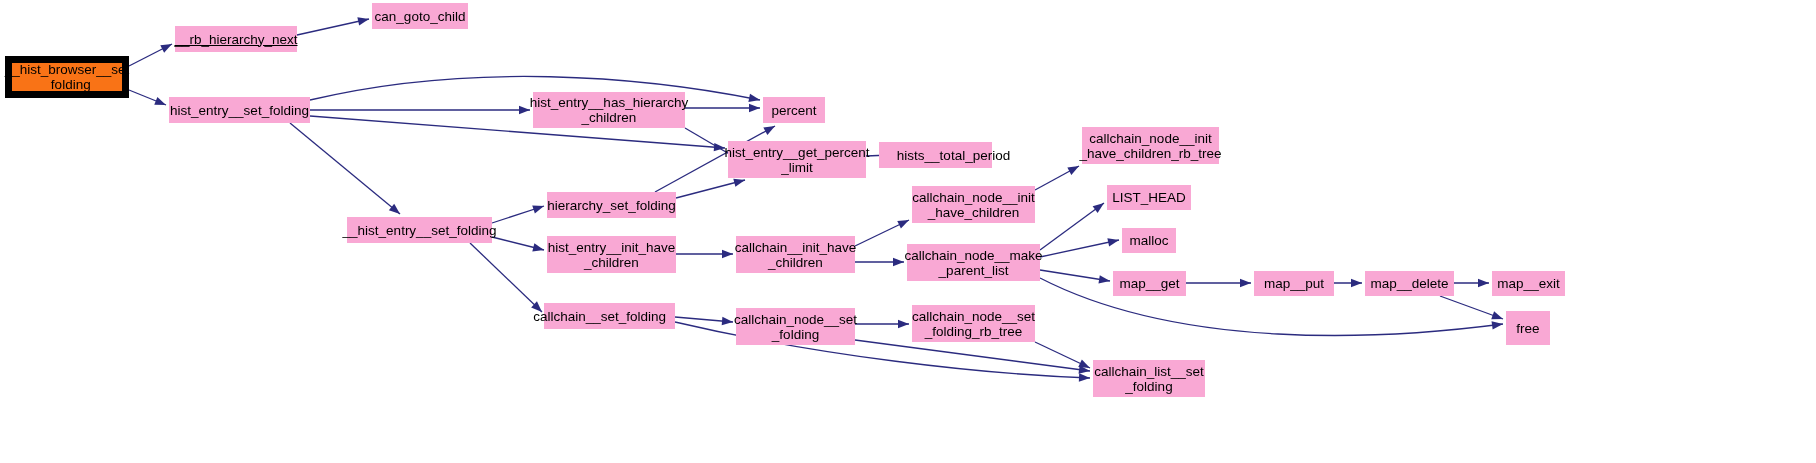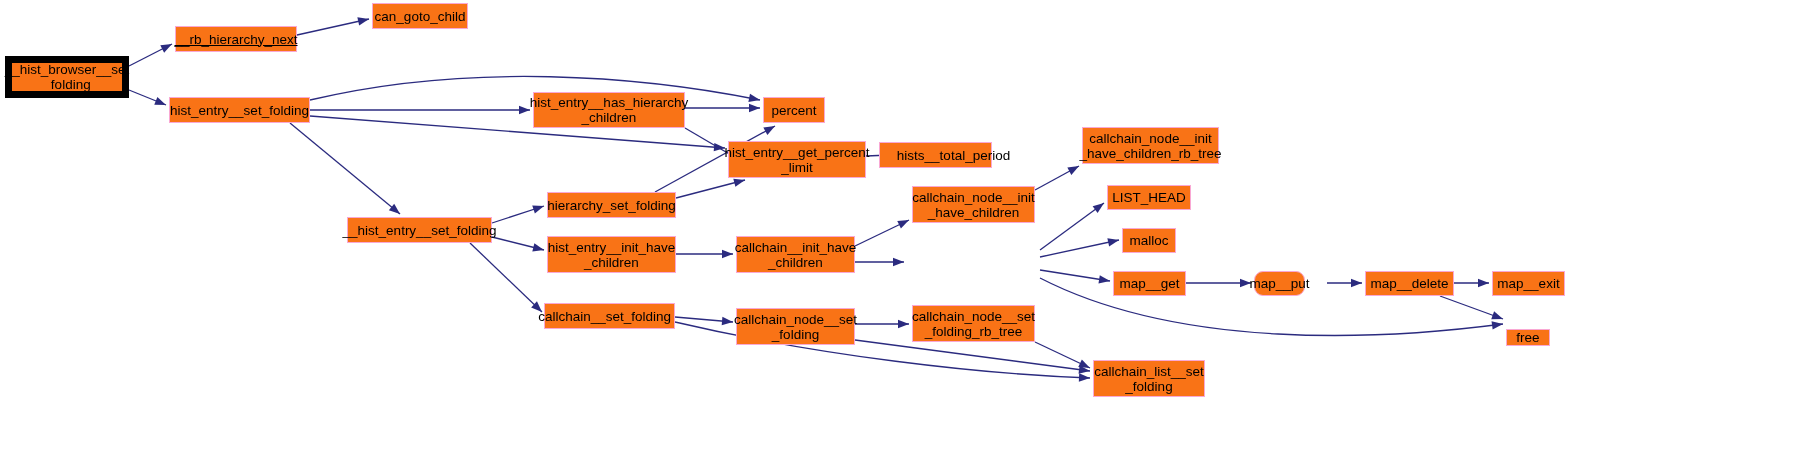--- a/index.html
+++ b/index.html
@@ -31,8 +31,8 @@
     align-items: center;
     justify-content: center;
     text-align: center;
-    border: 1px solid #f9a8d4;
-    background: #f97316;
+    border: 6px solid #f9a8d4;
+    background: #f9a8d4;
     color: #000000;
     font-size: 13.5px;
     line-height: 15px;

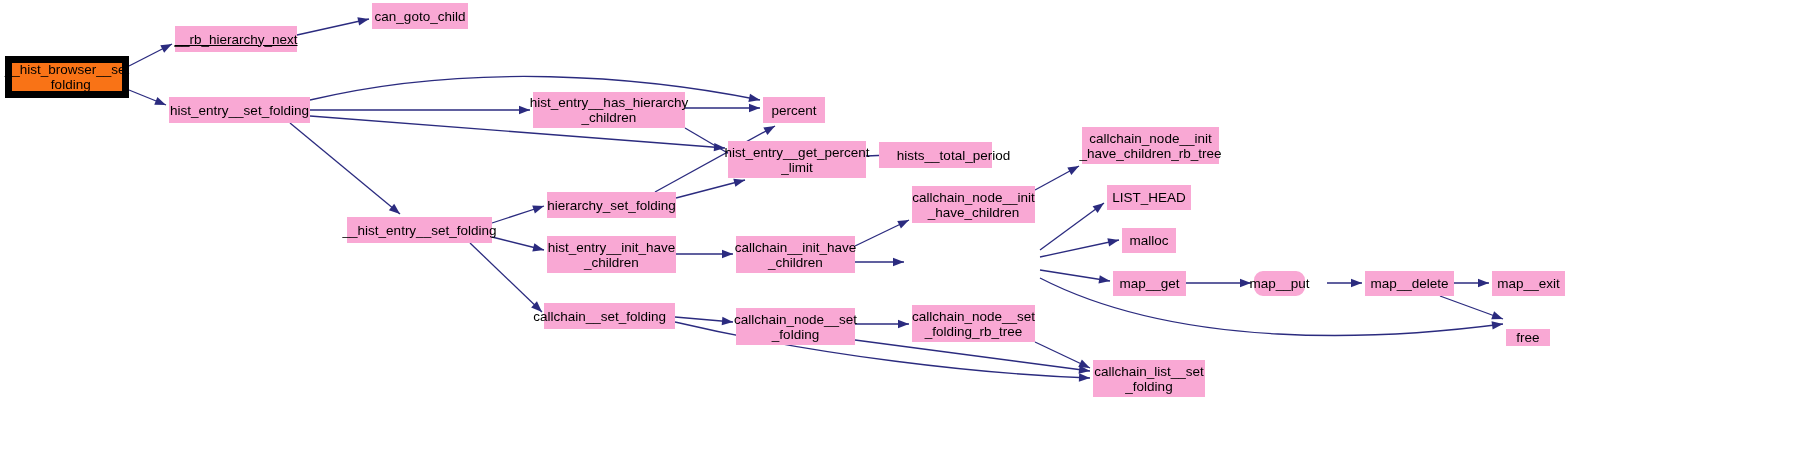--- a/index.html
+++ b/index.html
@@ -141,6 +141,8 @@
 _have_children</span></div>
     <div class="node" style="left: 1082px; top: 127px; width: 137px; height: 37px;"><span class="node-label">callchain_node__init
 _have_children_rb_tree</span></div>
+    <div class="node" style="left: 907px; top: 244px; width: 133px; height: 37px;"><span class="node-label">callchain_node__make
+_parent_list</span></div>
     <div class="node" style="left: 1107px; top: 185px; width: 84px; height: 25px;"><span class="node-label">LIST_HEAD</span></div>
     <div class="node" style="left: 1122px; top: 228px; width: 54px; height: 25px;"><span class="node-label">malloc</span></div>
     <div class="node" style="left: 1113px; top: 271px; width: 73px; height: 25px;"><span class="node-label">map__get</span></div>

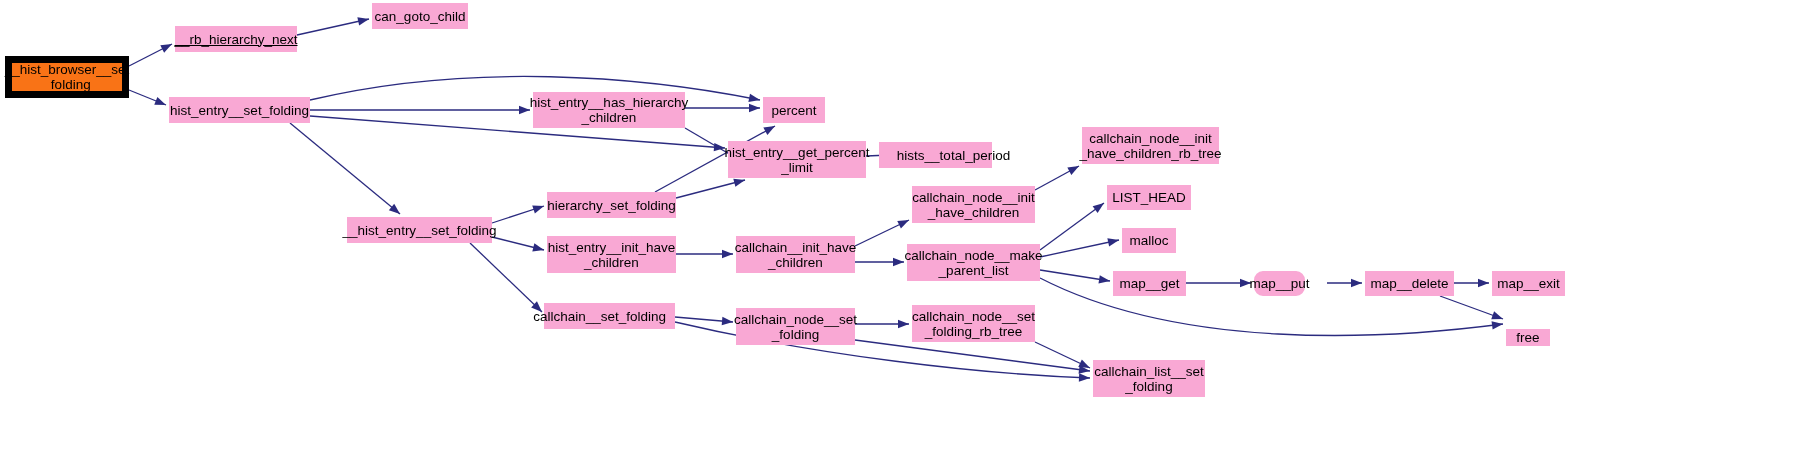--- a/index.html
+++ b/index.html
@@ -146,7 +146,7 @@
     <div class="node" style="left: 1107px; top: 185px; width: 84px; height: 25px;"><span class="node-label">LIST_HEAD</span></div>
     <div class="node" style="left: 1122px; top: 228px; width: 54px; height: 25px;"><span class="node-label">malloc</span></div>
     <div class="node" style="left: 1113px; top: 271px; width: 73px; height: 25px;"><span class="node-label">map__get</span></div>
-    <div class="node" style="left: 1254px; top: 271px; width: 51px; height: 25px; border-radius: 9px;"><span class="node-label">map__put</span></div>
+    <div class="node" style="left: 1254px; top: 271px; width: 80px; height: 25px;"><span class="node-label">map__put</span></div>
     <div class="node" style="left: 1365px; top: 271px; width: 89px; height: 25px;"><span class="node-label">map__delete</span></div>
     <div class="node" style="left: 1492px; top: 271px; width: 73px; height: 25px;"><span class="node-label">map__exit</span></div>
     <div class="node" style="left: 1506px; top: 329px; width: 44px; height: 17px;"><span class="node-label">free</span></div>

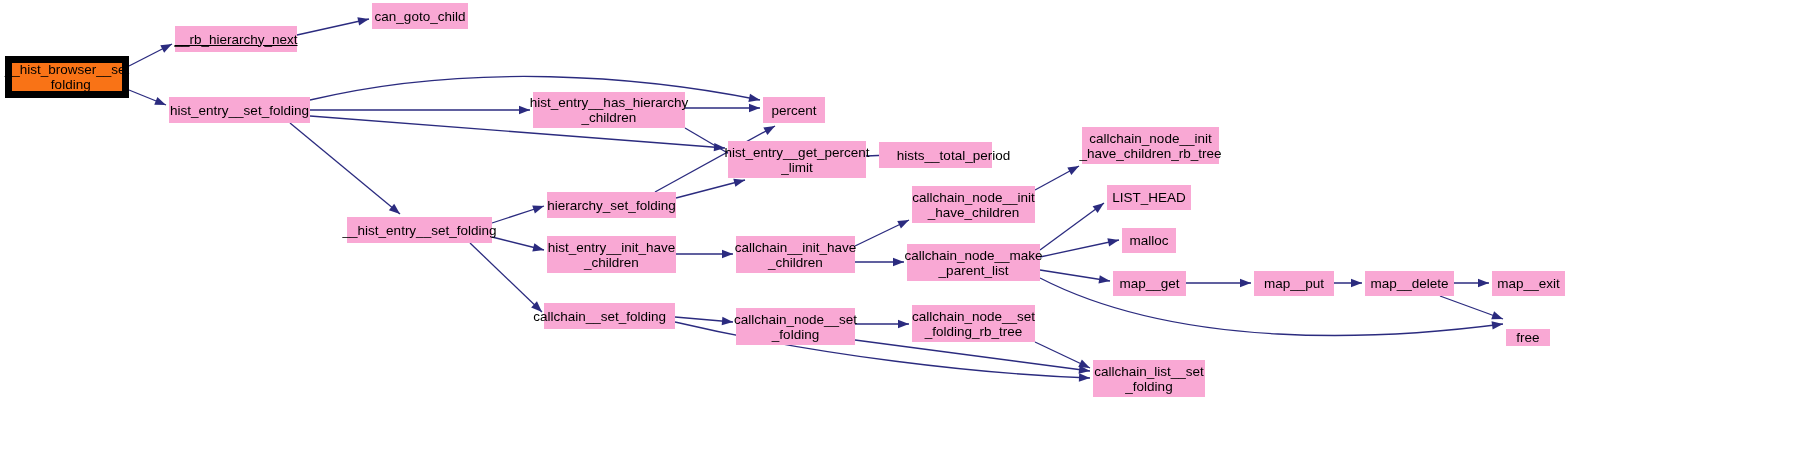--- a/index.html
+++ b/index.html
@@ -149,7 +149,7 @@
     <div class="node" style="left: 1254px; top: 271px; width: 80px; height: 25px;"><span class="node-label">map__put</span></div>
     <div class="node" style="left: 1365px; top: 271px; width: 89px; height: 25px;"><span class="node-label">map__delete</span></div>
     <div class="node" style="left: 1492px; top: 271px; width: 73px; height: 25px;"><span class="node-label">map__exit</span></div>
-    <div class="node" style="left: 1506px; top: 329px; width: 44px; height: 17px;"><span class="node-label">free</span></div>
+    <div class="node" style="left: 1506px; top: 311px; width: 44px; height: 34px;"><span class="node-label">free</span></div>
     <div class="node" style="left: 544px; top: 303px; width: 131px; height: 26px; justify-content: flex-end;"><span class="node-label">callchain__set_folding</span></div>
     <div class="node" style="left: 736px; top: 308px; width: 119px; height: 37px;"><span class="node-label">callchain_node__set
 _folding</span></div>

